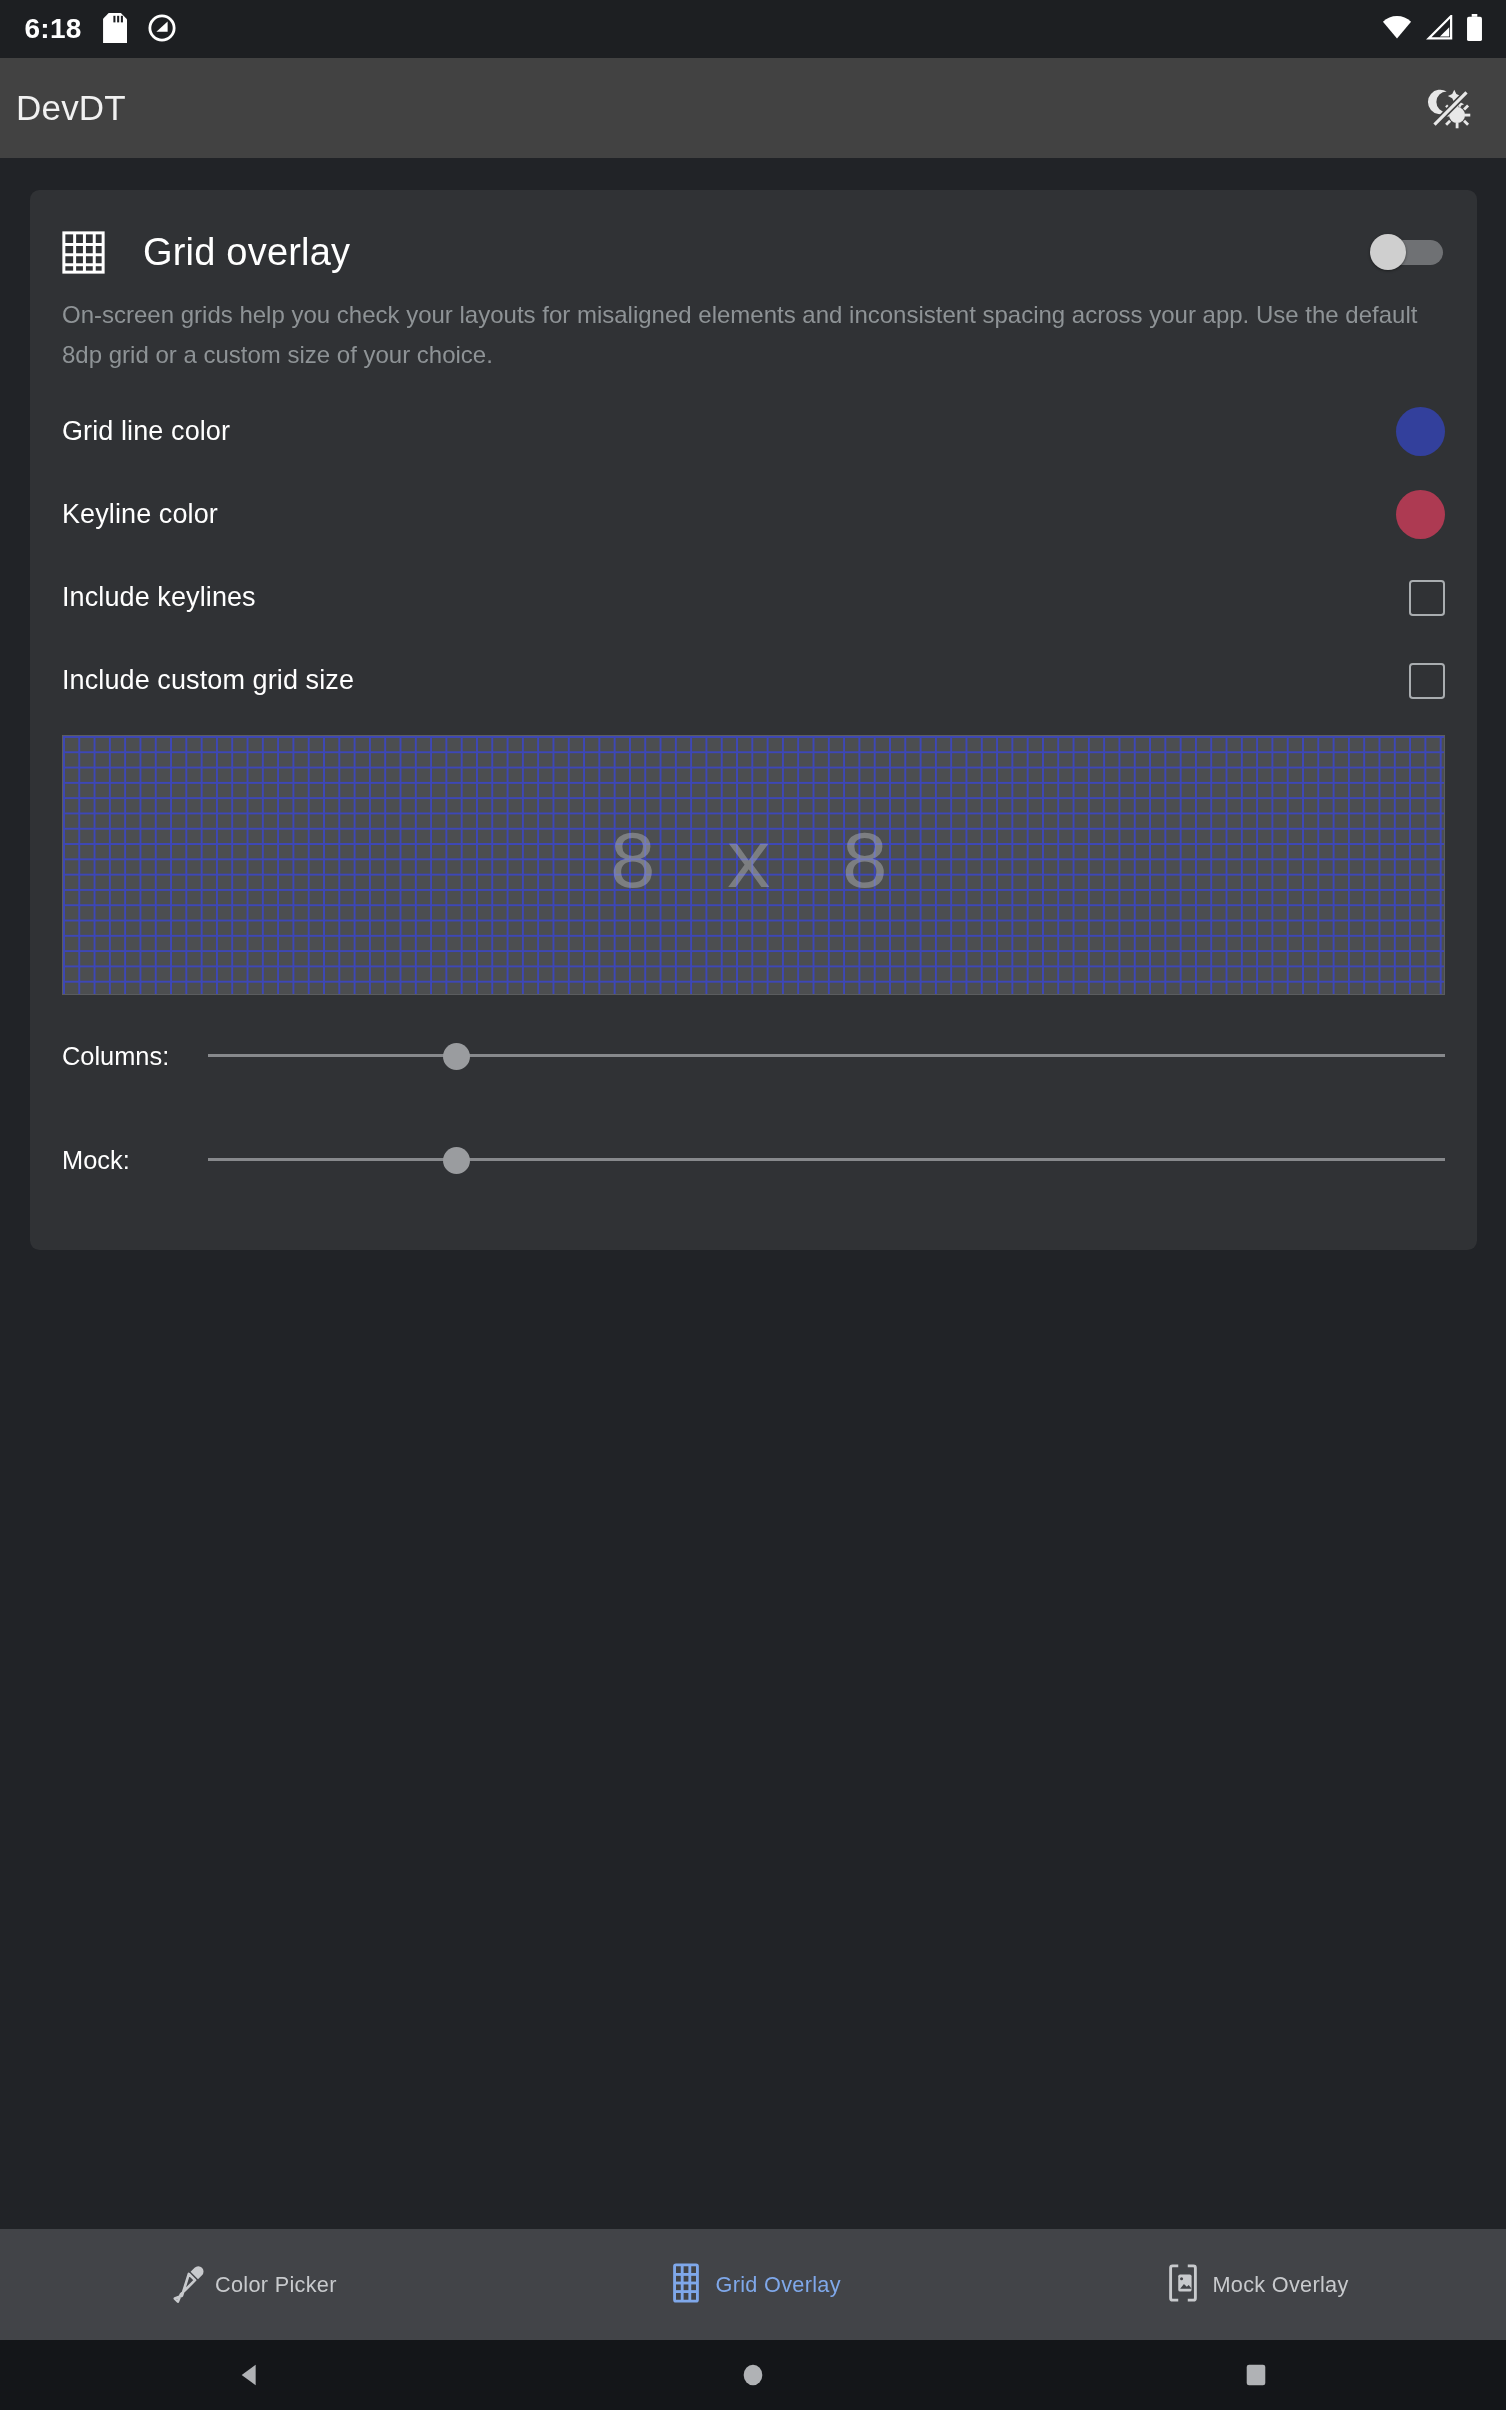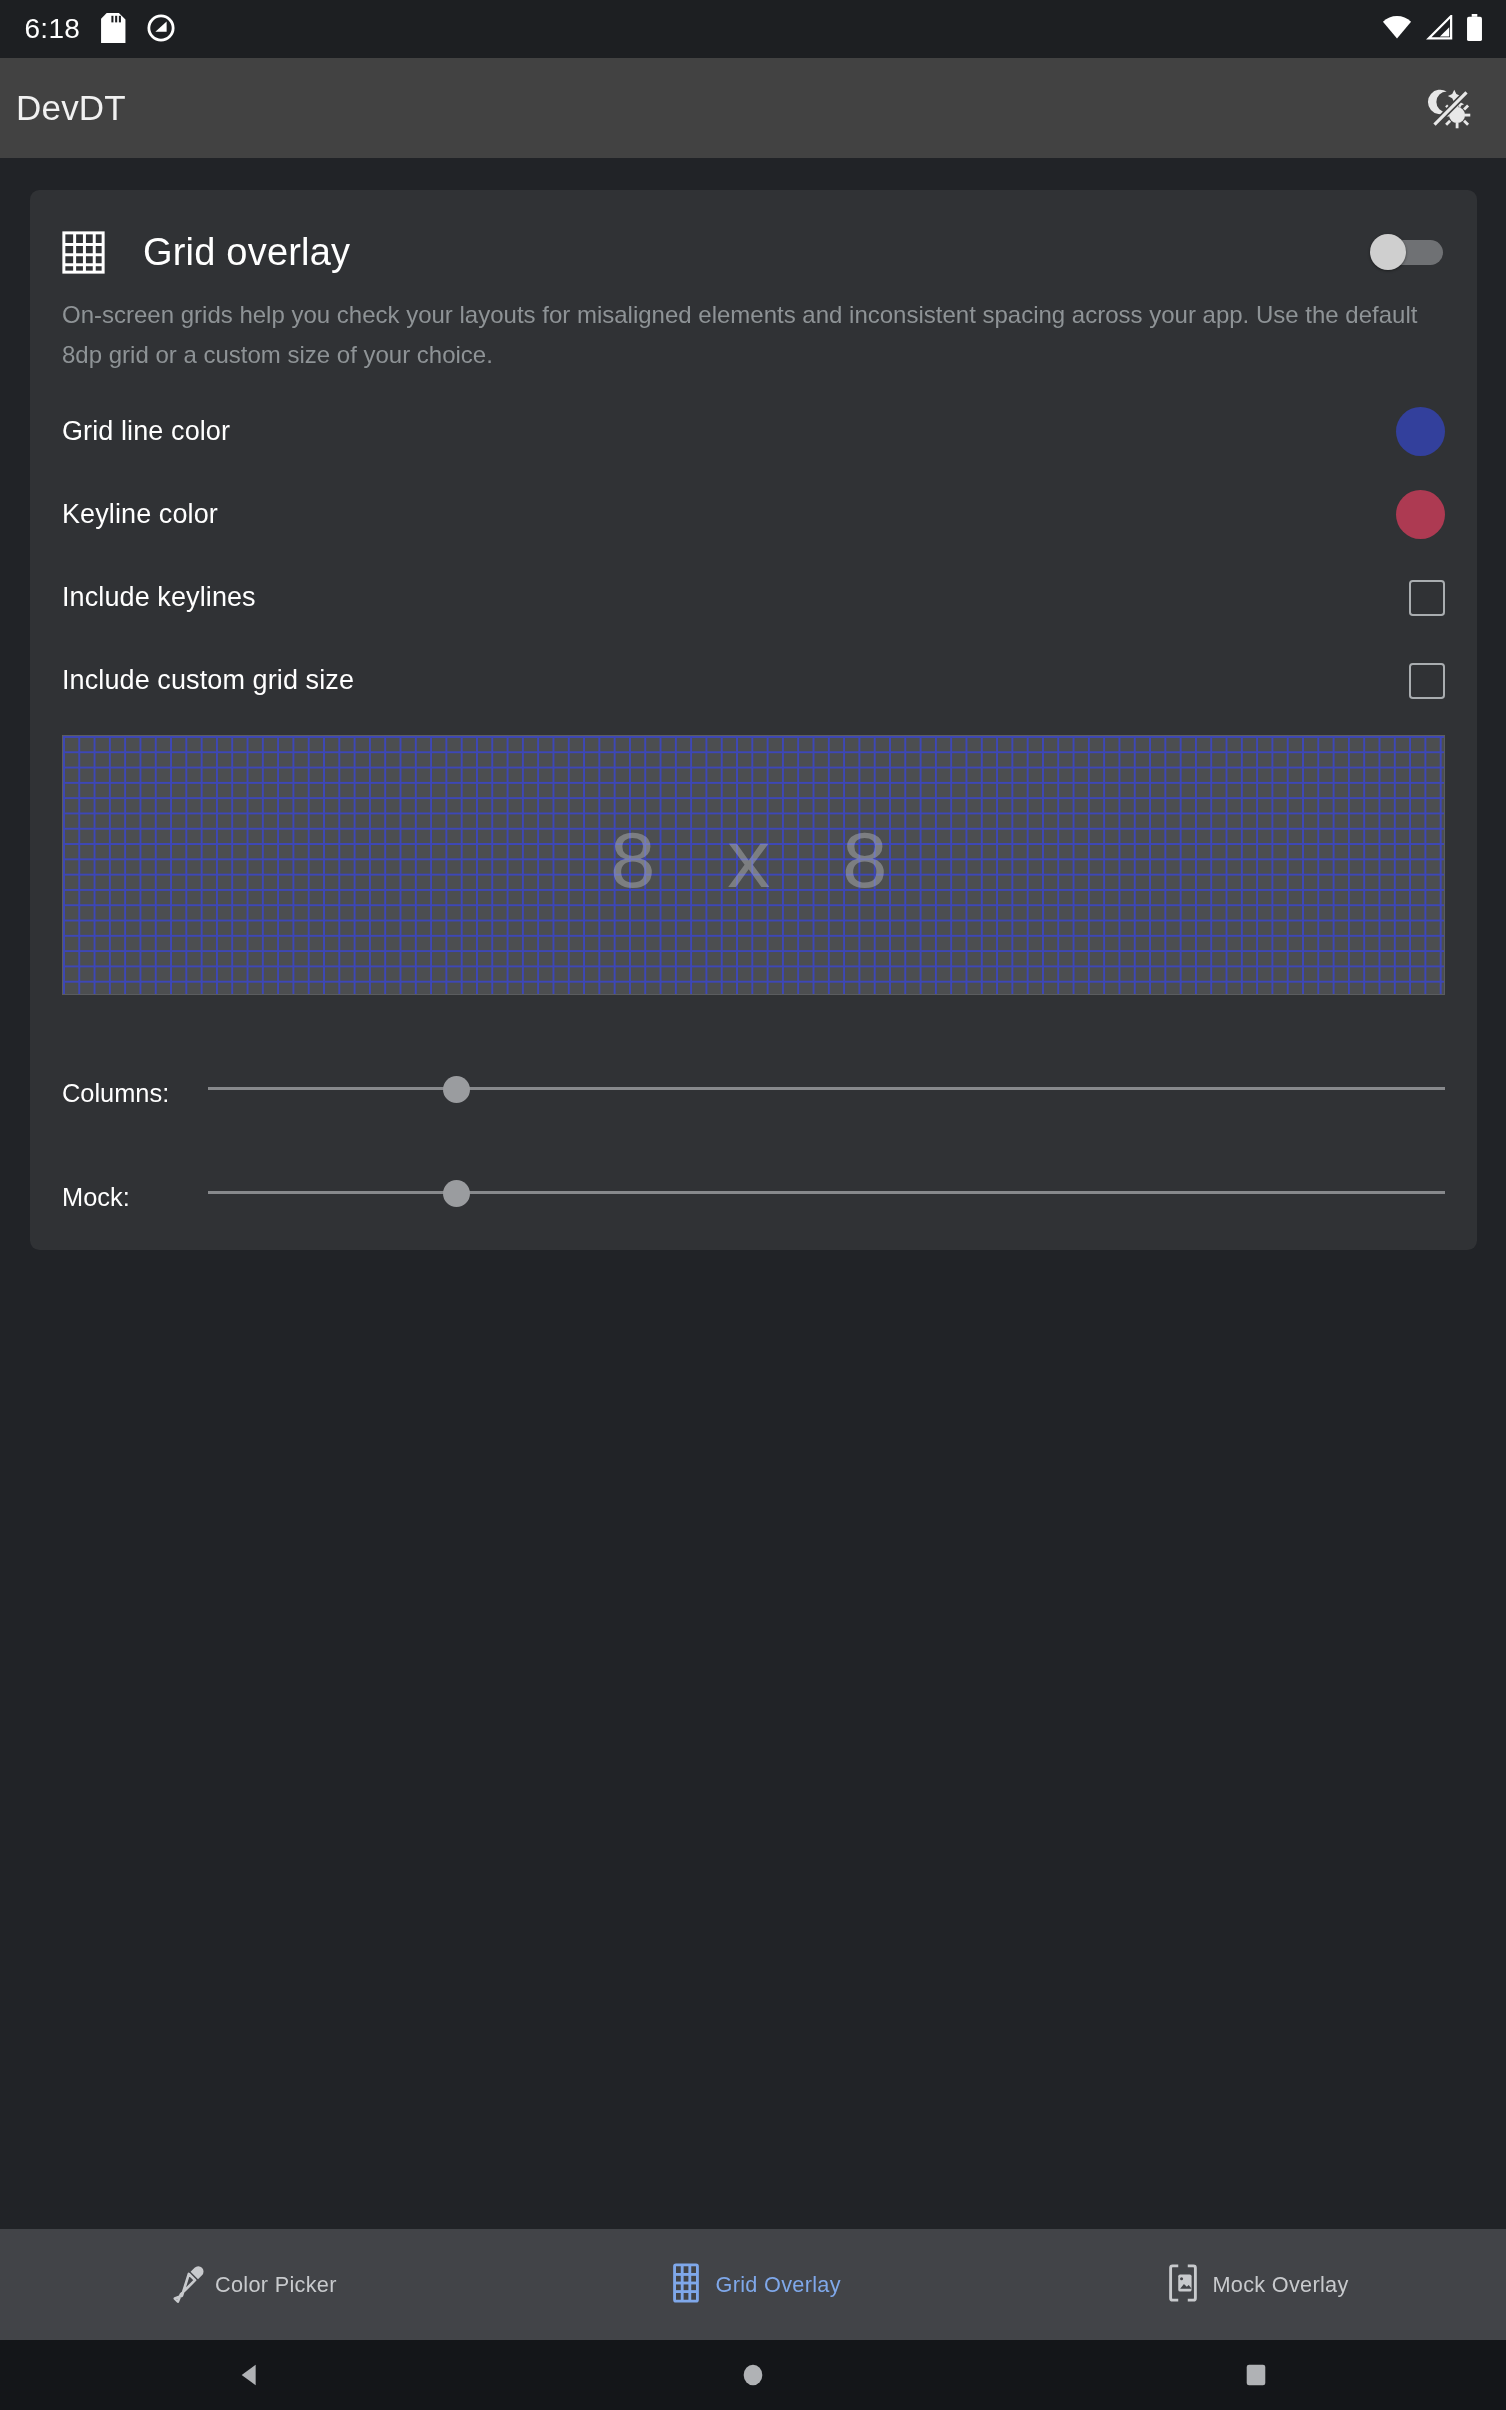--- a/index.html
+++ b/index.html
@@ -16,7 +16,7 @@
     display:flex; align-items:center; justify-content:space-between;
     padding:0 24.5px;
   }
-  .status-left{ display:flex; align-items:center; gap:21px; }
+  .status-left{ display:flex; align-items:center; gap:21px;font-weight:bold; }
   .status-time{ color:#fff; font-size:28px; letter-spacing:0.3px; }
   .status-right{ display:flex; align-items:center; gap:13px; }
 

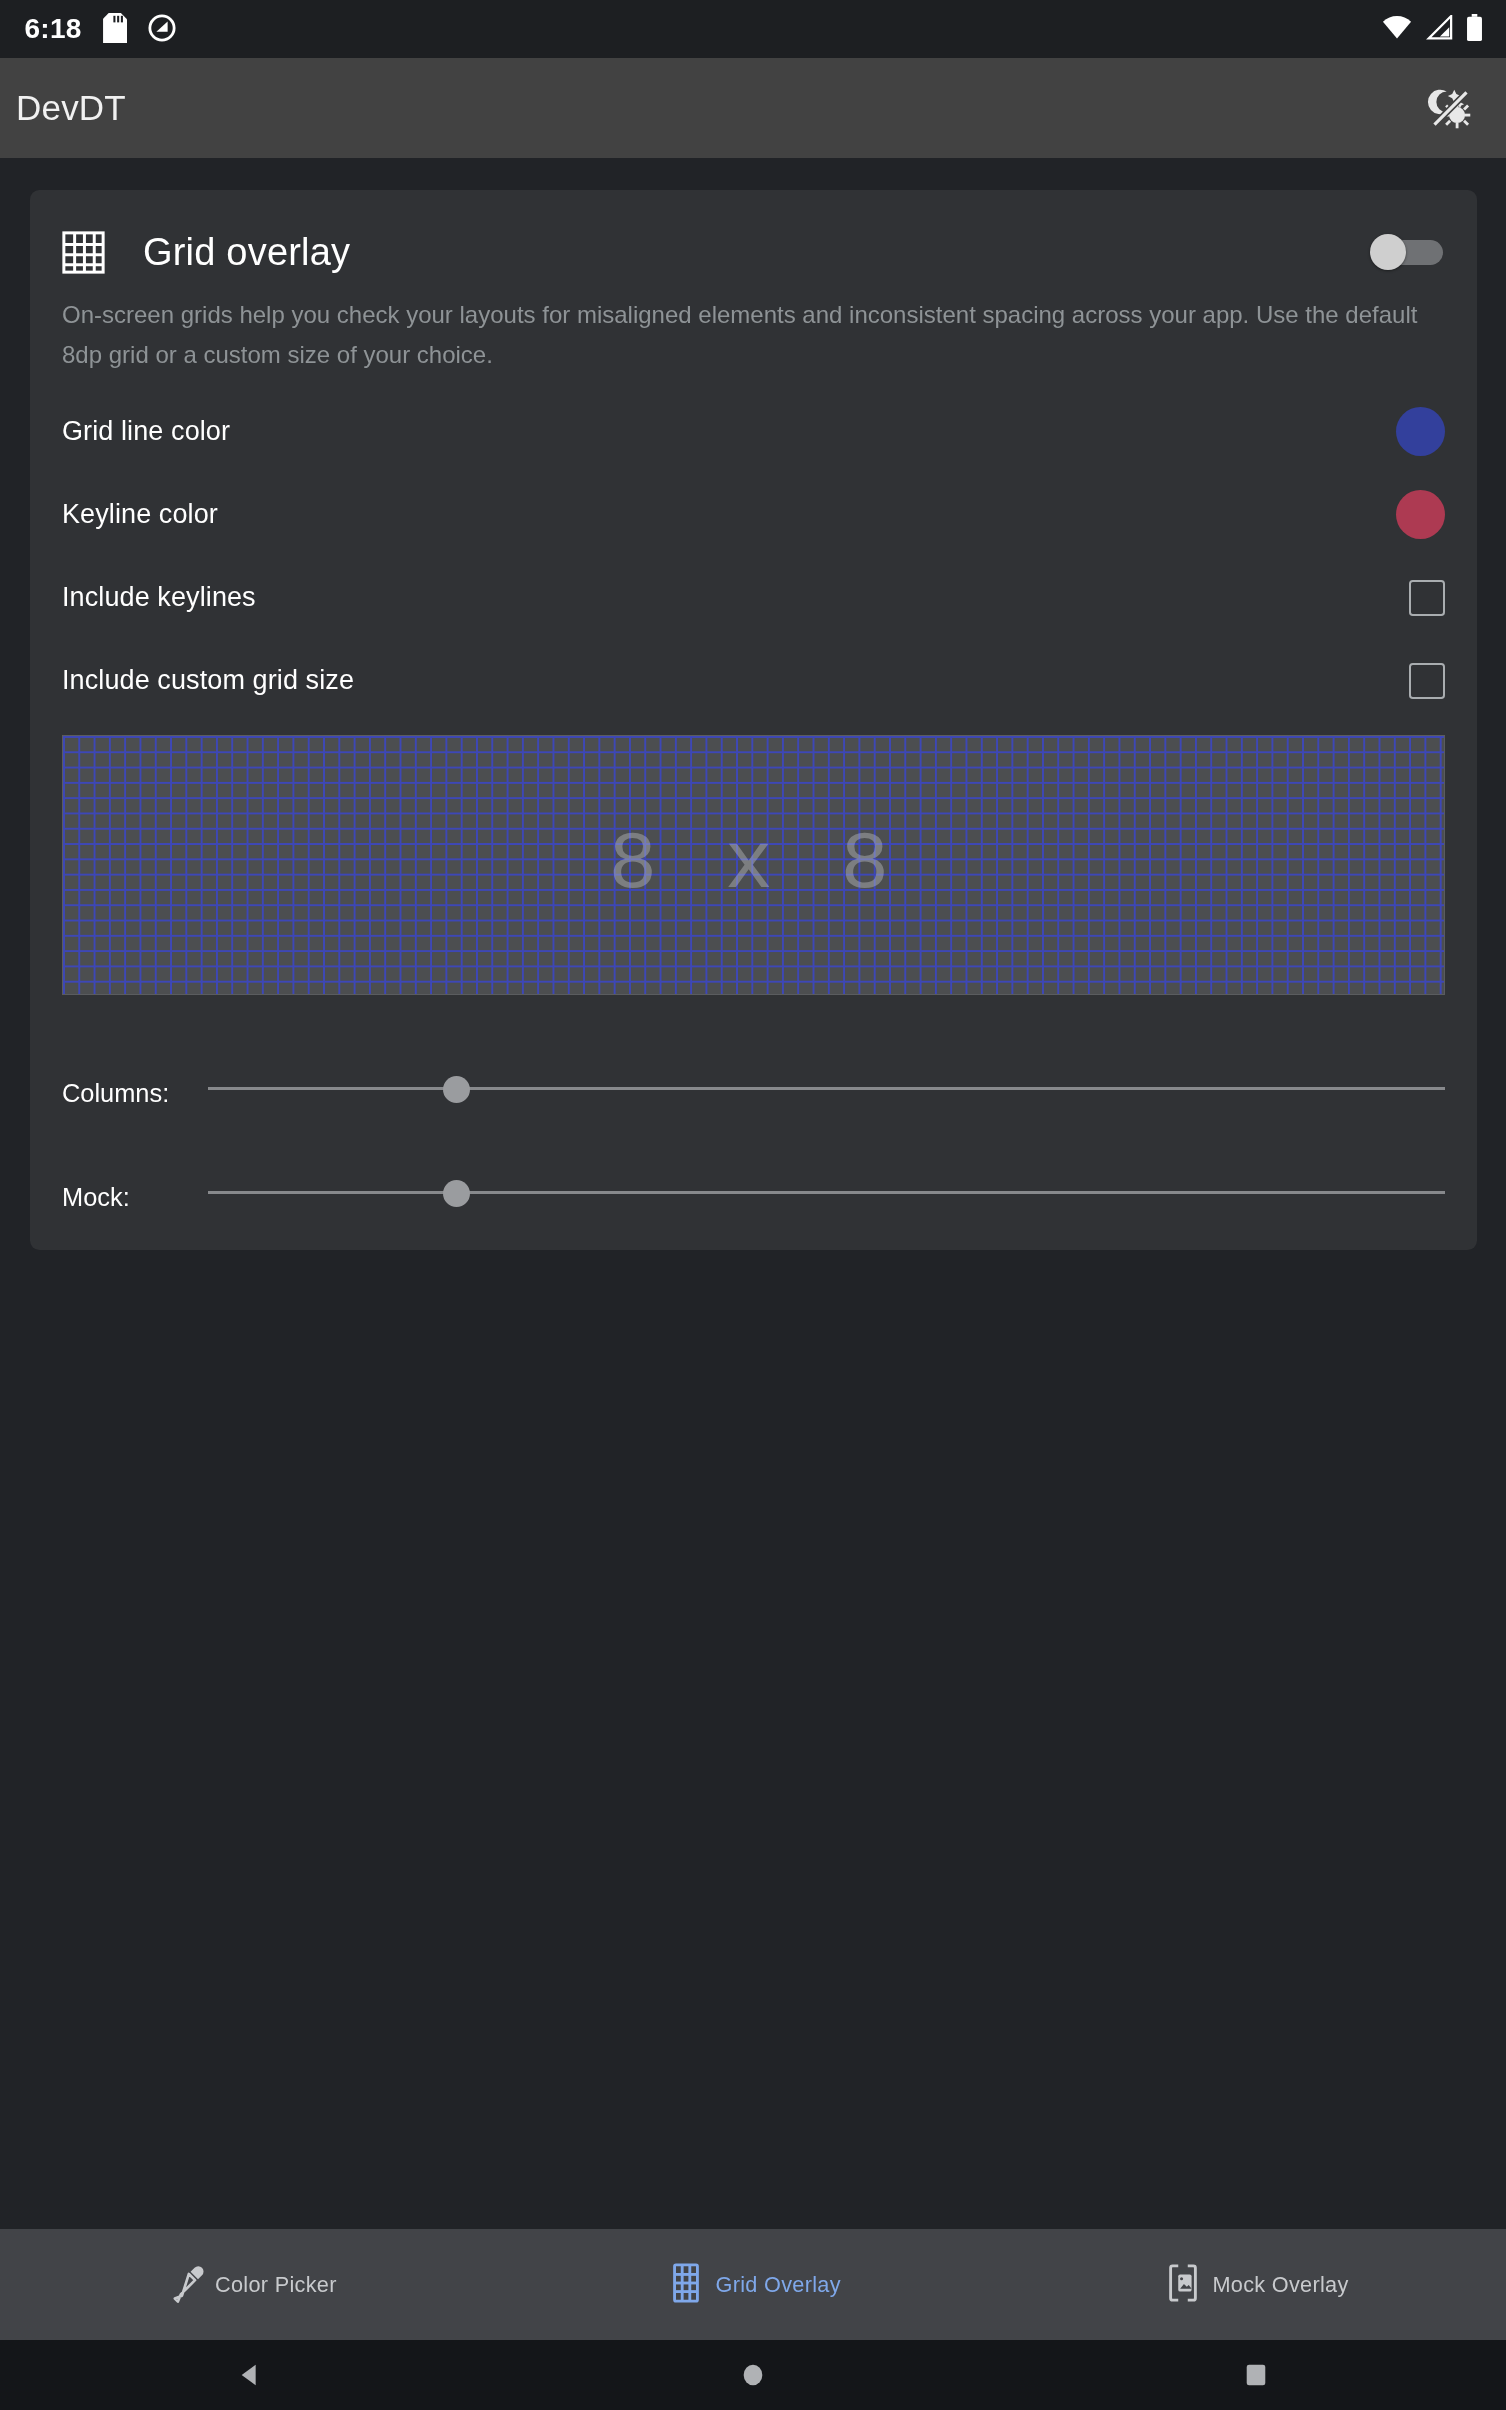--- a/index.html
+++ b/index.html
@@ -90,7 +90,7 @@
   }
 
   
-  .slider-row{ display:flex; align-items:flex-end; min-height:104px; }
+  .slider-row{ display:flex; align-items:center; min-height:104px; }
   .slider-label{ color:#ffffff; font-size:25.4px; width:146px; flex:0 0 146px; }
   .slider{ position:relative; flex:1; height:38px; }
   .slider .s-track{

